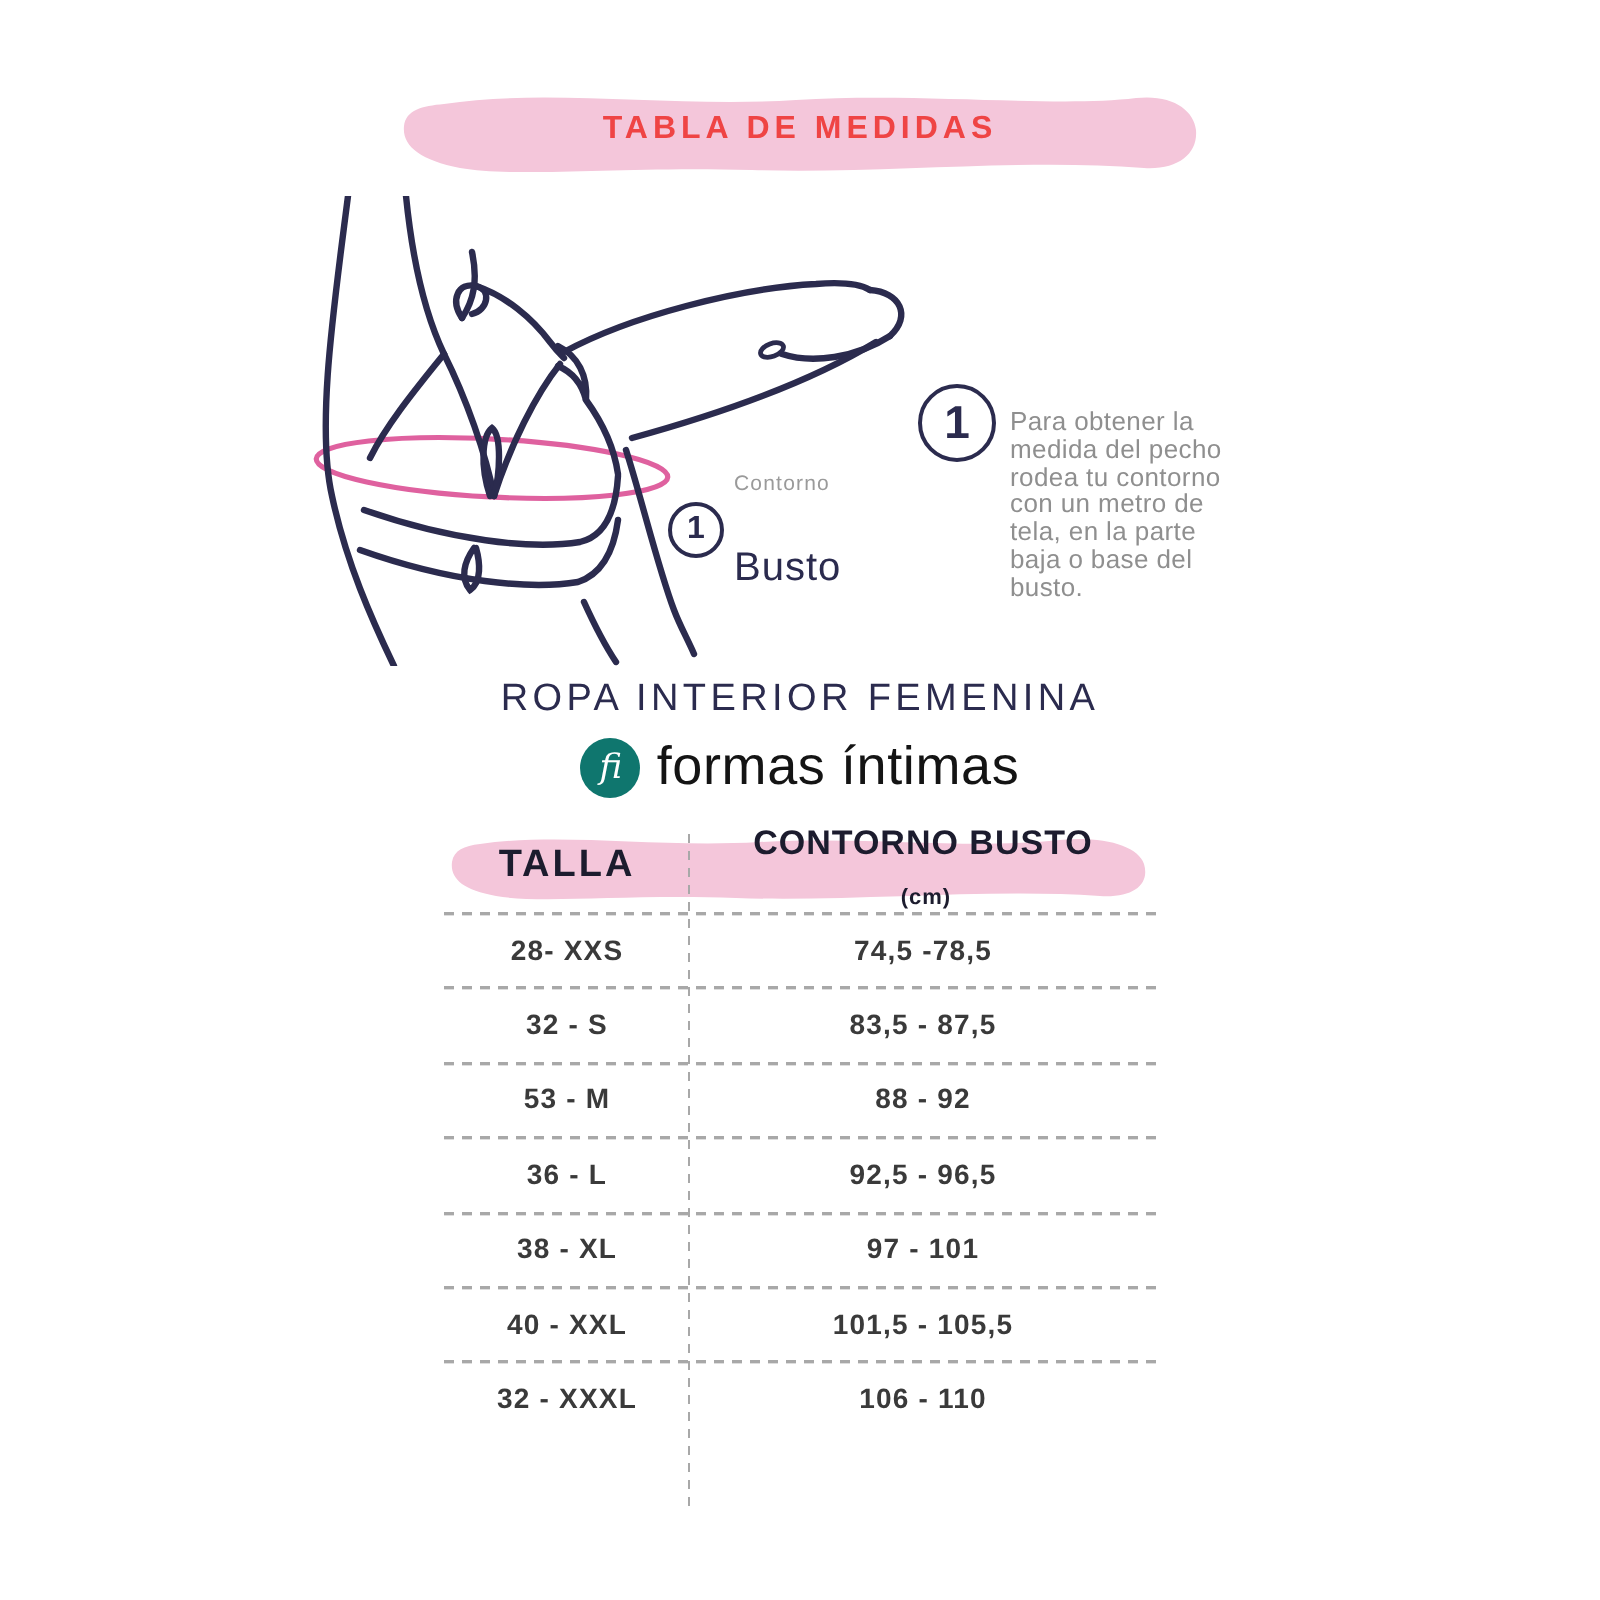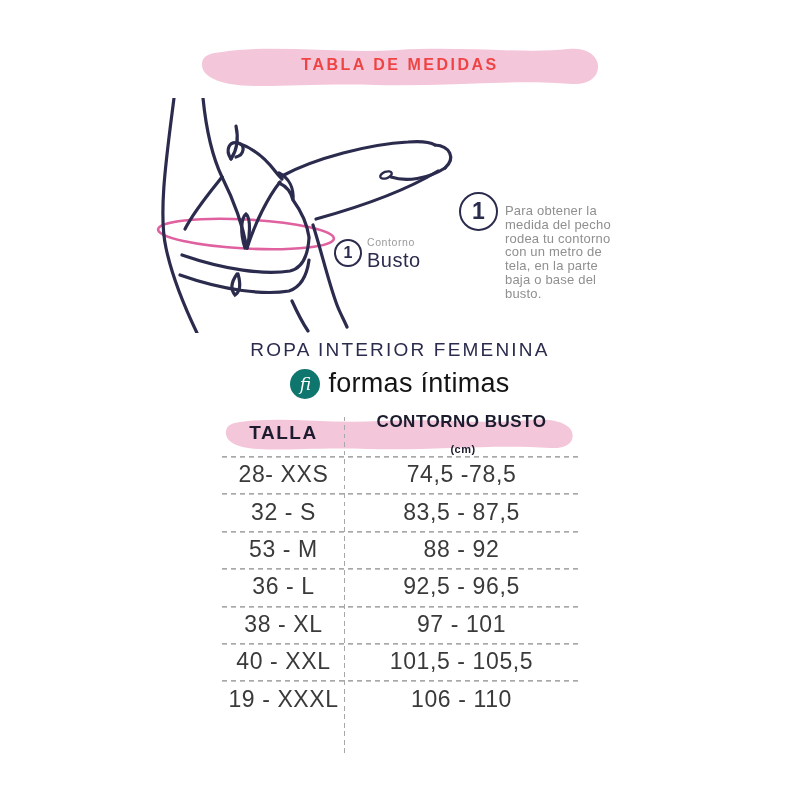--- a/index.html
+++ b/index.html
@@ -27,7 +27,7 @@
   }
   .bust-texts { margin-left: 5px; display: flex; flex-direction: column; line-height: 1; }
   .bust-small { color: #9a9a9a; font-size: 10.5px; letter-spacing: 0.6px; margin-bottom: 2px; }
-  .bust-big { color: #2b2b4e; font-size: 20px; letter-spacing: 0.5px; }
+  .bust-big { color: #2b2b4e; font-size: 20px; letter-spacing: 0.5px; margin-top: 24px; }
 
   
   .instruction { left: 459px; top: 192px; display: flex; align-items: flex-start; }

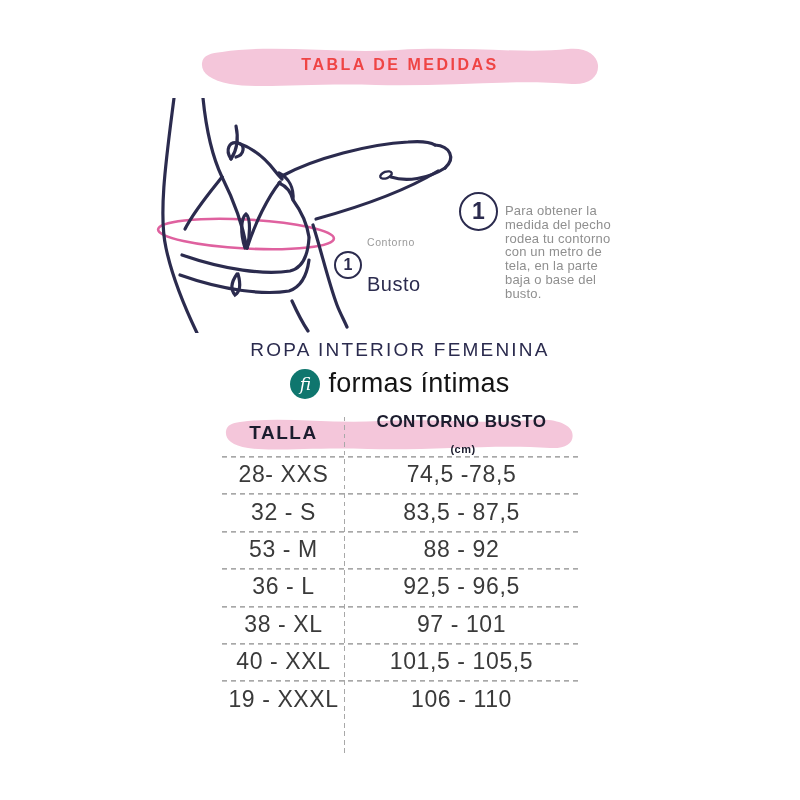--- a/index.html
+++ b/index.html
@@ -67,7 +67,7 @@
     background-image: repeating-linear-gradient(90deg, #a8a8a8 0 5px, transparent 5px 9px);
     background-size: 100% 1.7px; background-repeat: no-repeat; background-position: top left;
   }
-  .t-cell { display: flex; align-items: center; justify-content: center; color: #3a3a3a; font-size: 23px; letter-spacing: 0.6px; }
+  .t-cell { display: flex; align-items: center; justify-content: center; color: #3a3a3a; font-size: 14px; letter-spacing: 0.6px; font-weight: bold; }
   .c1 { width: 123px; }
   .c2 { width: 233px; }
   .divider {

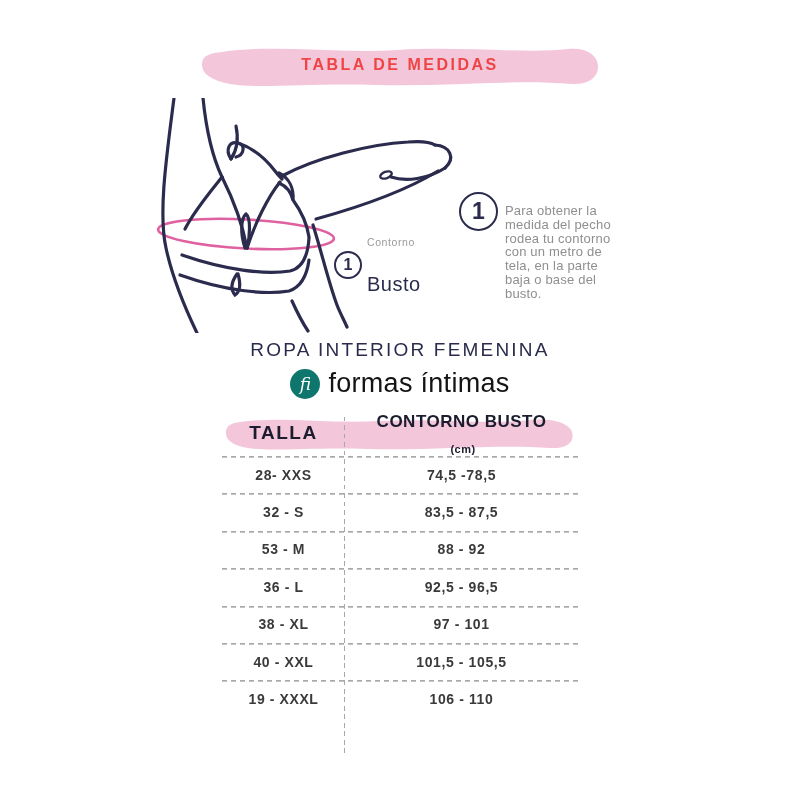--- a/index.html
+++ b/index.html
@@ -172,7 +172,7 @@
       <div class="t-cell c2">101,5 - 105,5</div>
     </div>
     <div class="t-row">
-      <div class="t-cell c1">19 - XXXL</div>
+      <div class="t-cell c1">32 - XXXL</div>
       <div class="t-cell c2">106 - 110</div>
     </div>
   </div>

